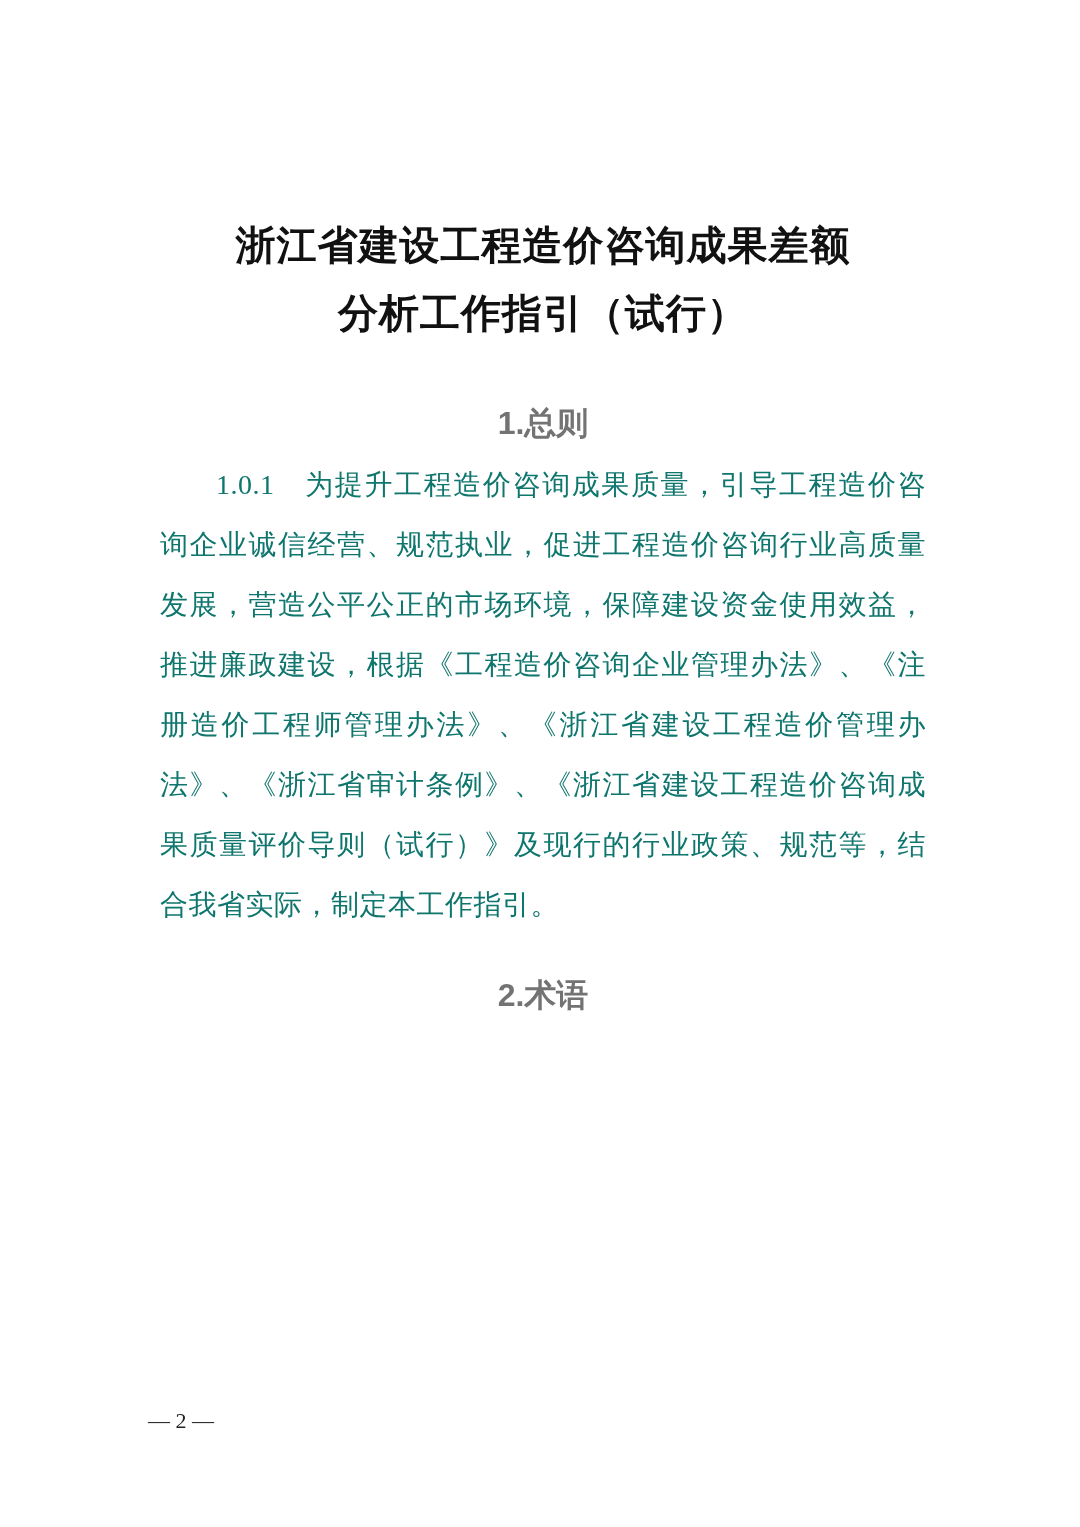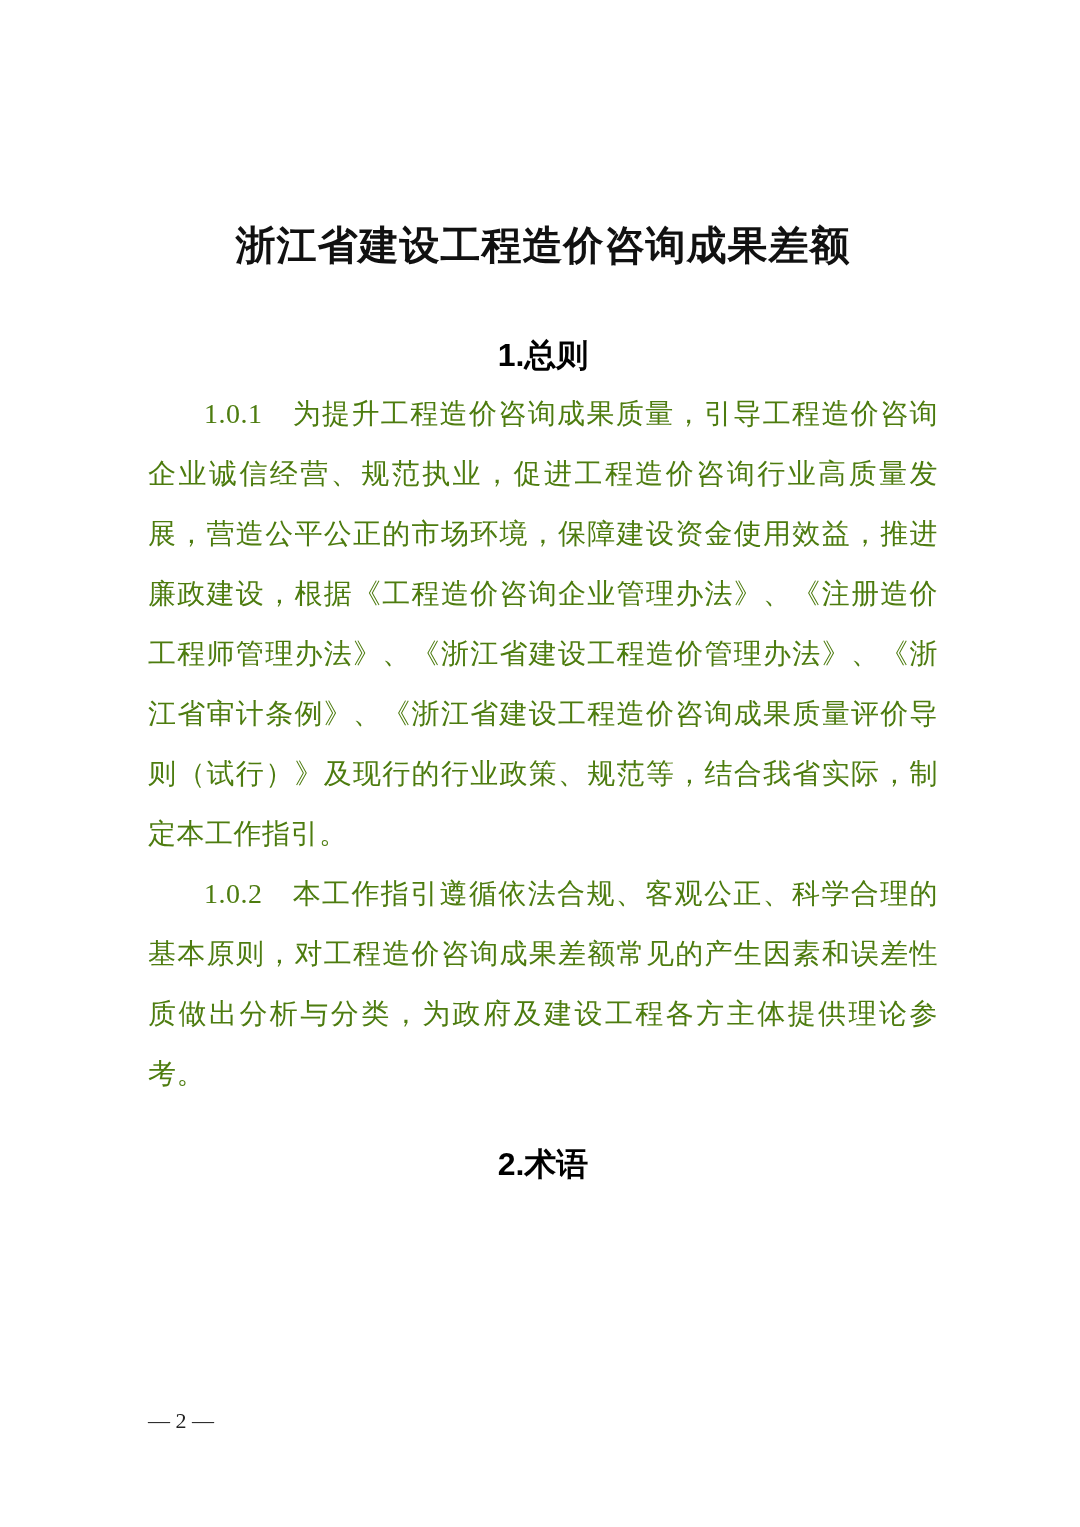--- a/index.html
+++ b/index.html
@@ -76,6 +76,7 @@
 
   <h1 class="doc-title">
     <span class="title-line">浙江省建设工程造价咨询成果差额</span>
+    <span class="title-line">分析工作指引（试行）</span>
   </h1>
 
   <h2 class="section-heading">1.总则</h2>

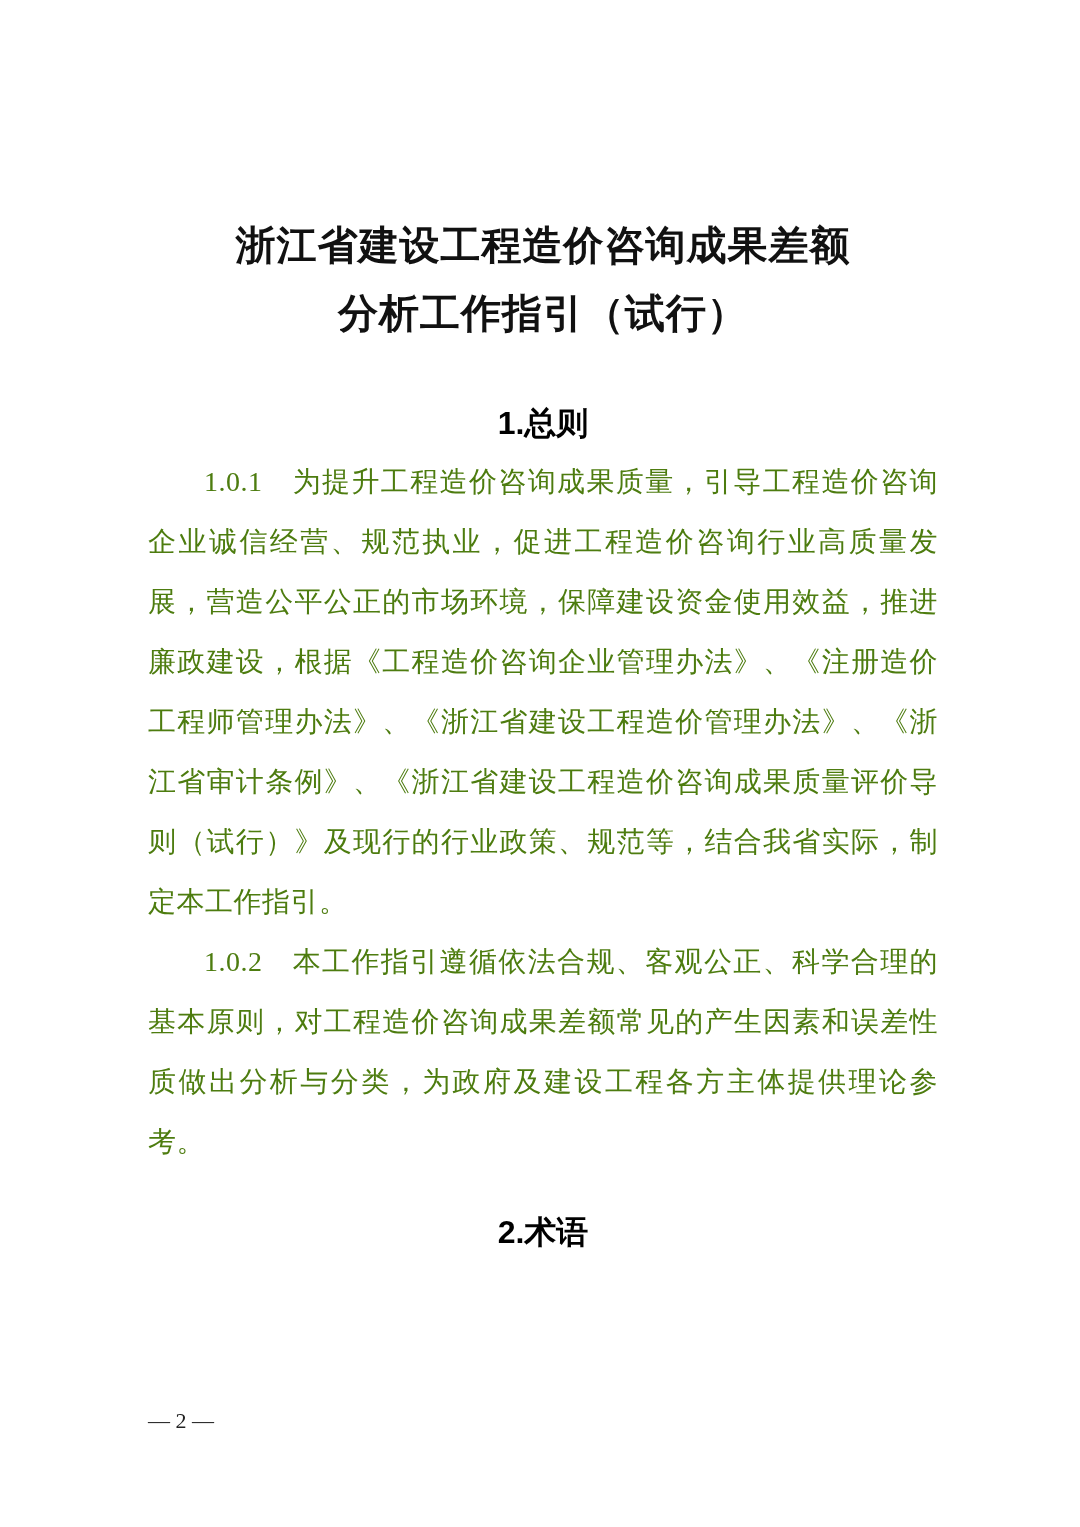--- a/index.html
+++ b/index.html
@@ -41,7 +41,7 @@
     line-height: 40px;
     font-weight: bold;
     font-family: "Liberation Sans", sans-serif;
-    color: #000000;
+    color: #737373;
   }
   .section-heading.terms {
     margin-top: 40px;

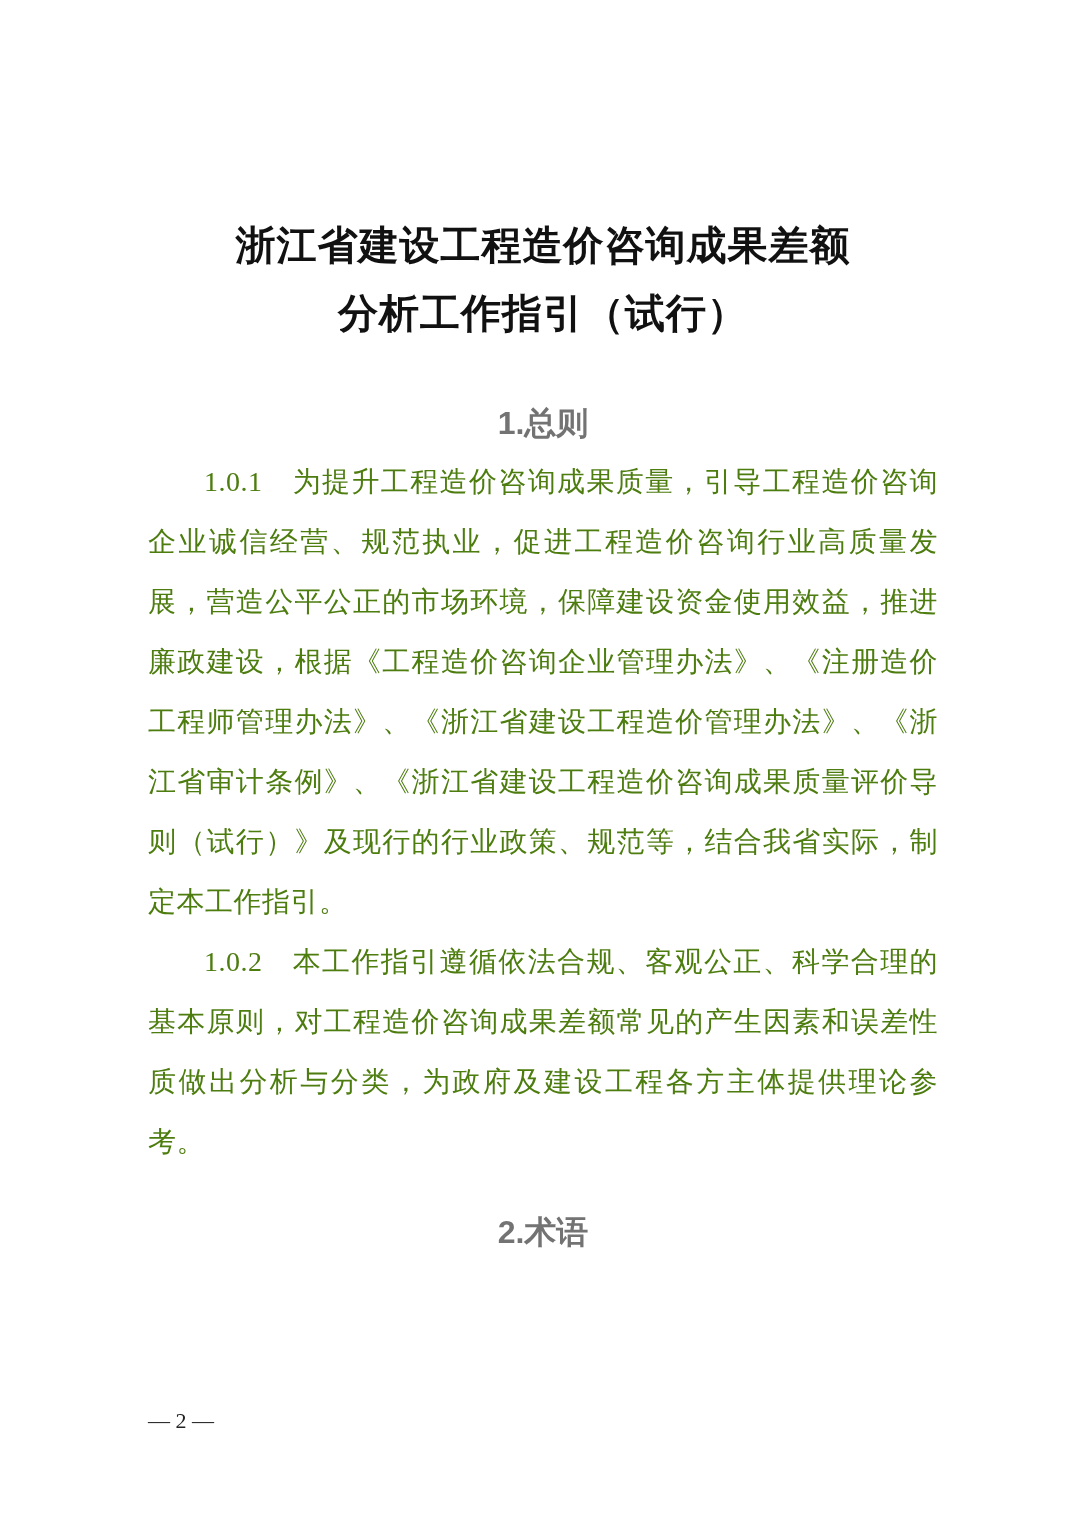--- a/index.html
+++ b/index.html
@@ -50,13 +50,13 @@
     margin-top: 9px;
   }
   .body-para {
-    margin: 0;
+    margin: 12px;
     font-size: 28px;
     line-height: 60px;
     text-align: justify;
     text-justify: inter-character;
     text-indent: 2em;
-    color: #4d7c0f;
+    color: #0f766e;
     letter-spacing: 0.5px;
   }
   .page-number {

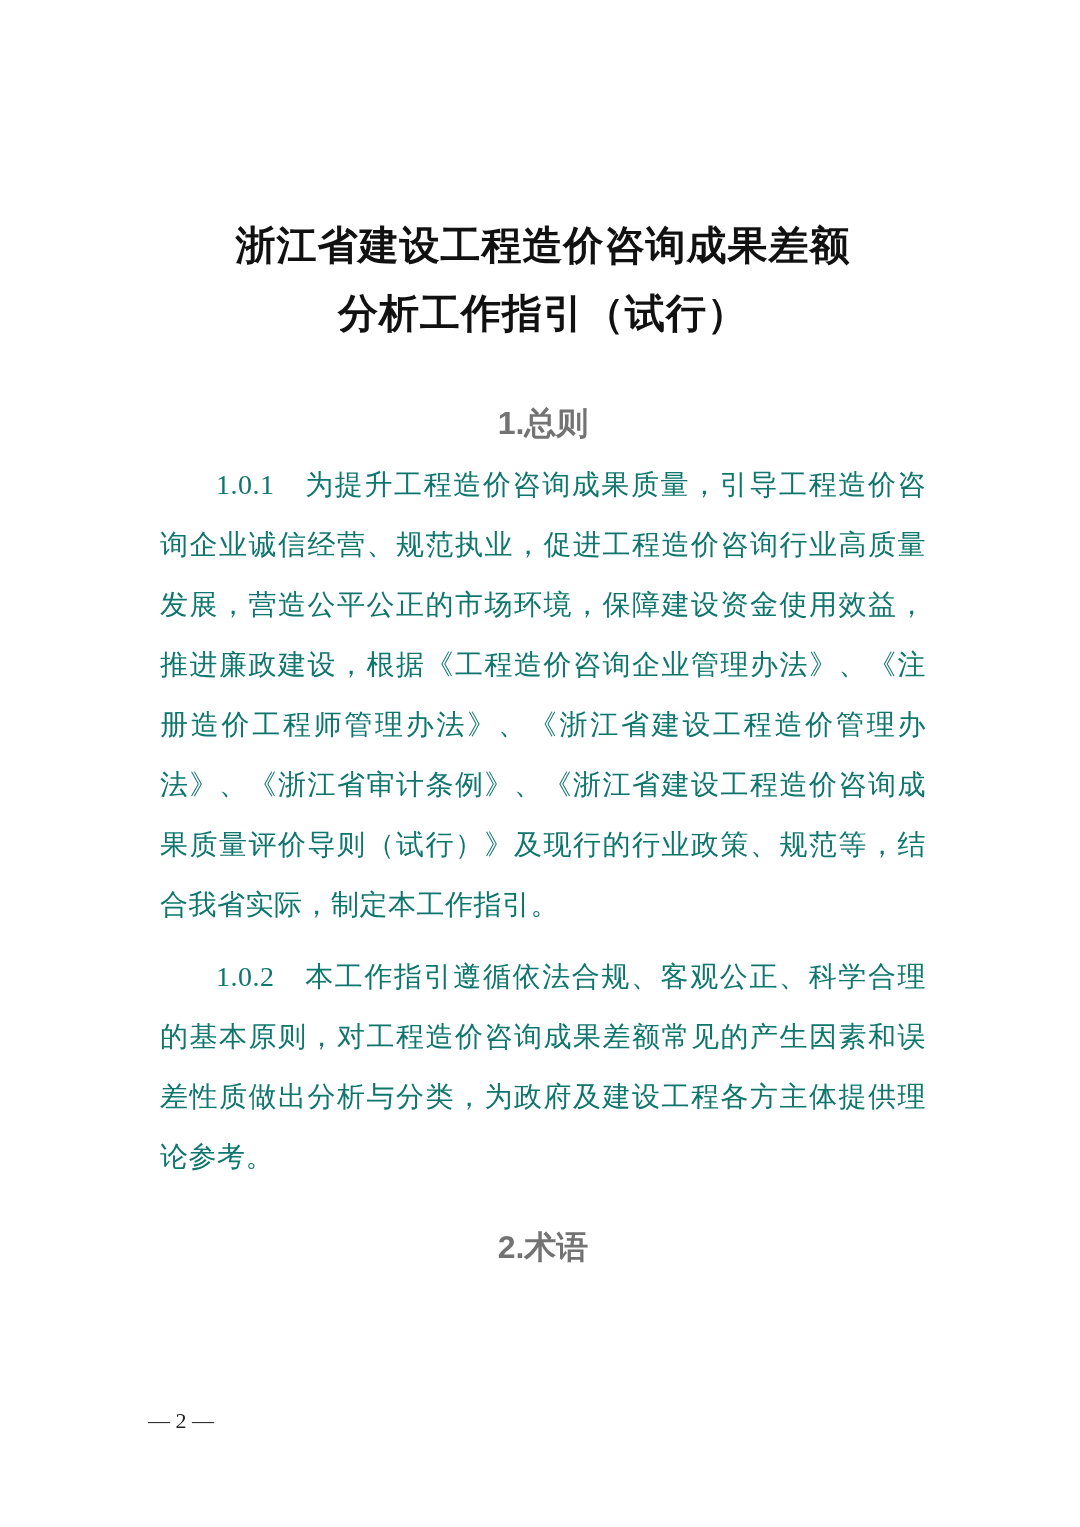--- a/index.html
+++ b/index.html
@@ -83,7 +83,6 @@
 
   <div class="body-block">
     <p class="body-para">1.0.1　为提升工程造价咨询成果质量，引导工程造价咨询企业诚信经营、规范执业，促进工程造价咨询行业高质量发展，营造公平公正的市场环境，保障建设资金使用效益，推进廉政建设，根据《工程造价咨询企业管理办法》、《注册造价工程师管理办法》、《浙江省建设工程造价管理办法》、《浙江省审计条例》、《浙江省建设工程造价咨询成果质量评价导则（试行）》及现行的行业政策、规范等，结合我省实际，制定本工作指引。</p>
-    <p class="body-para">1.0.2　本工作指引遵循依法合规、客观公正、科学合理的基本原则，对工程造价咨询成果差额常见的产生因素和误差性质做出分析与分类，为政府及建设工程各方主体提供理论参考。</p>
   </div>
 
   <h2 class="section-heading terms">2.术语</h2>

